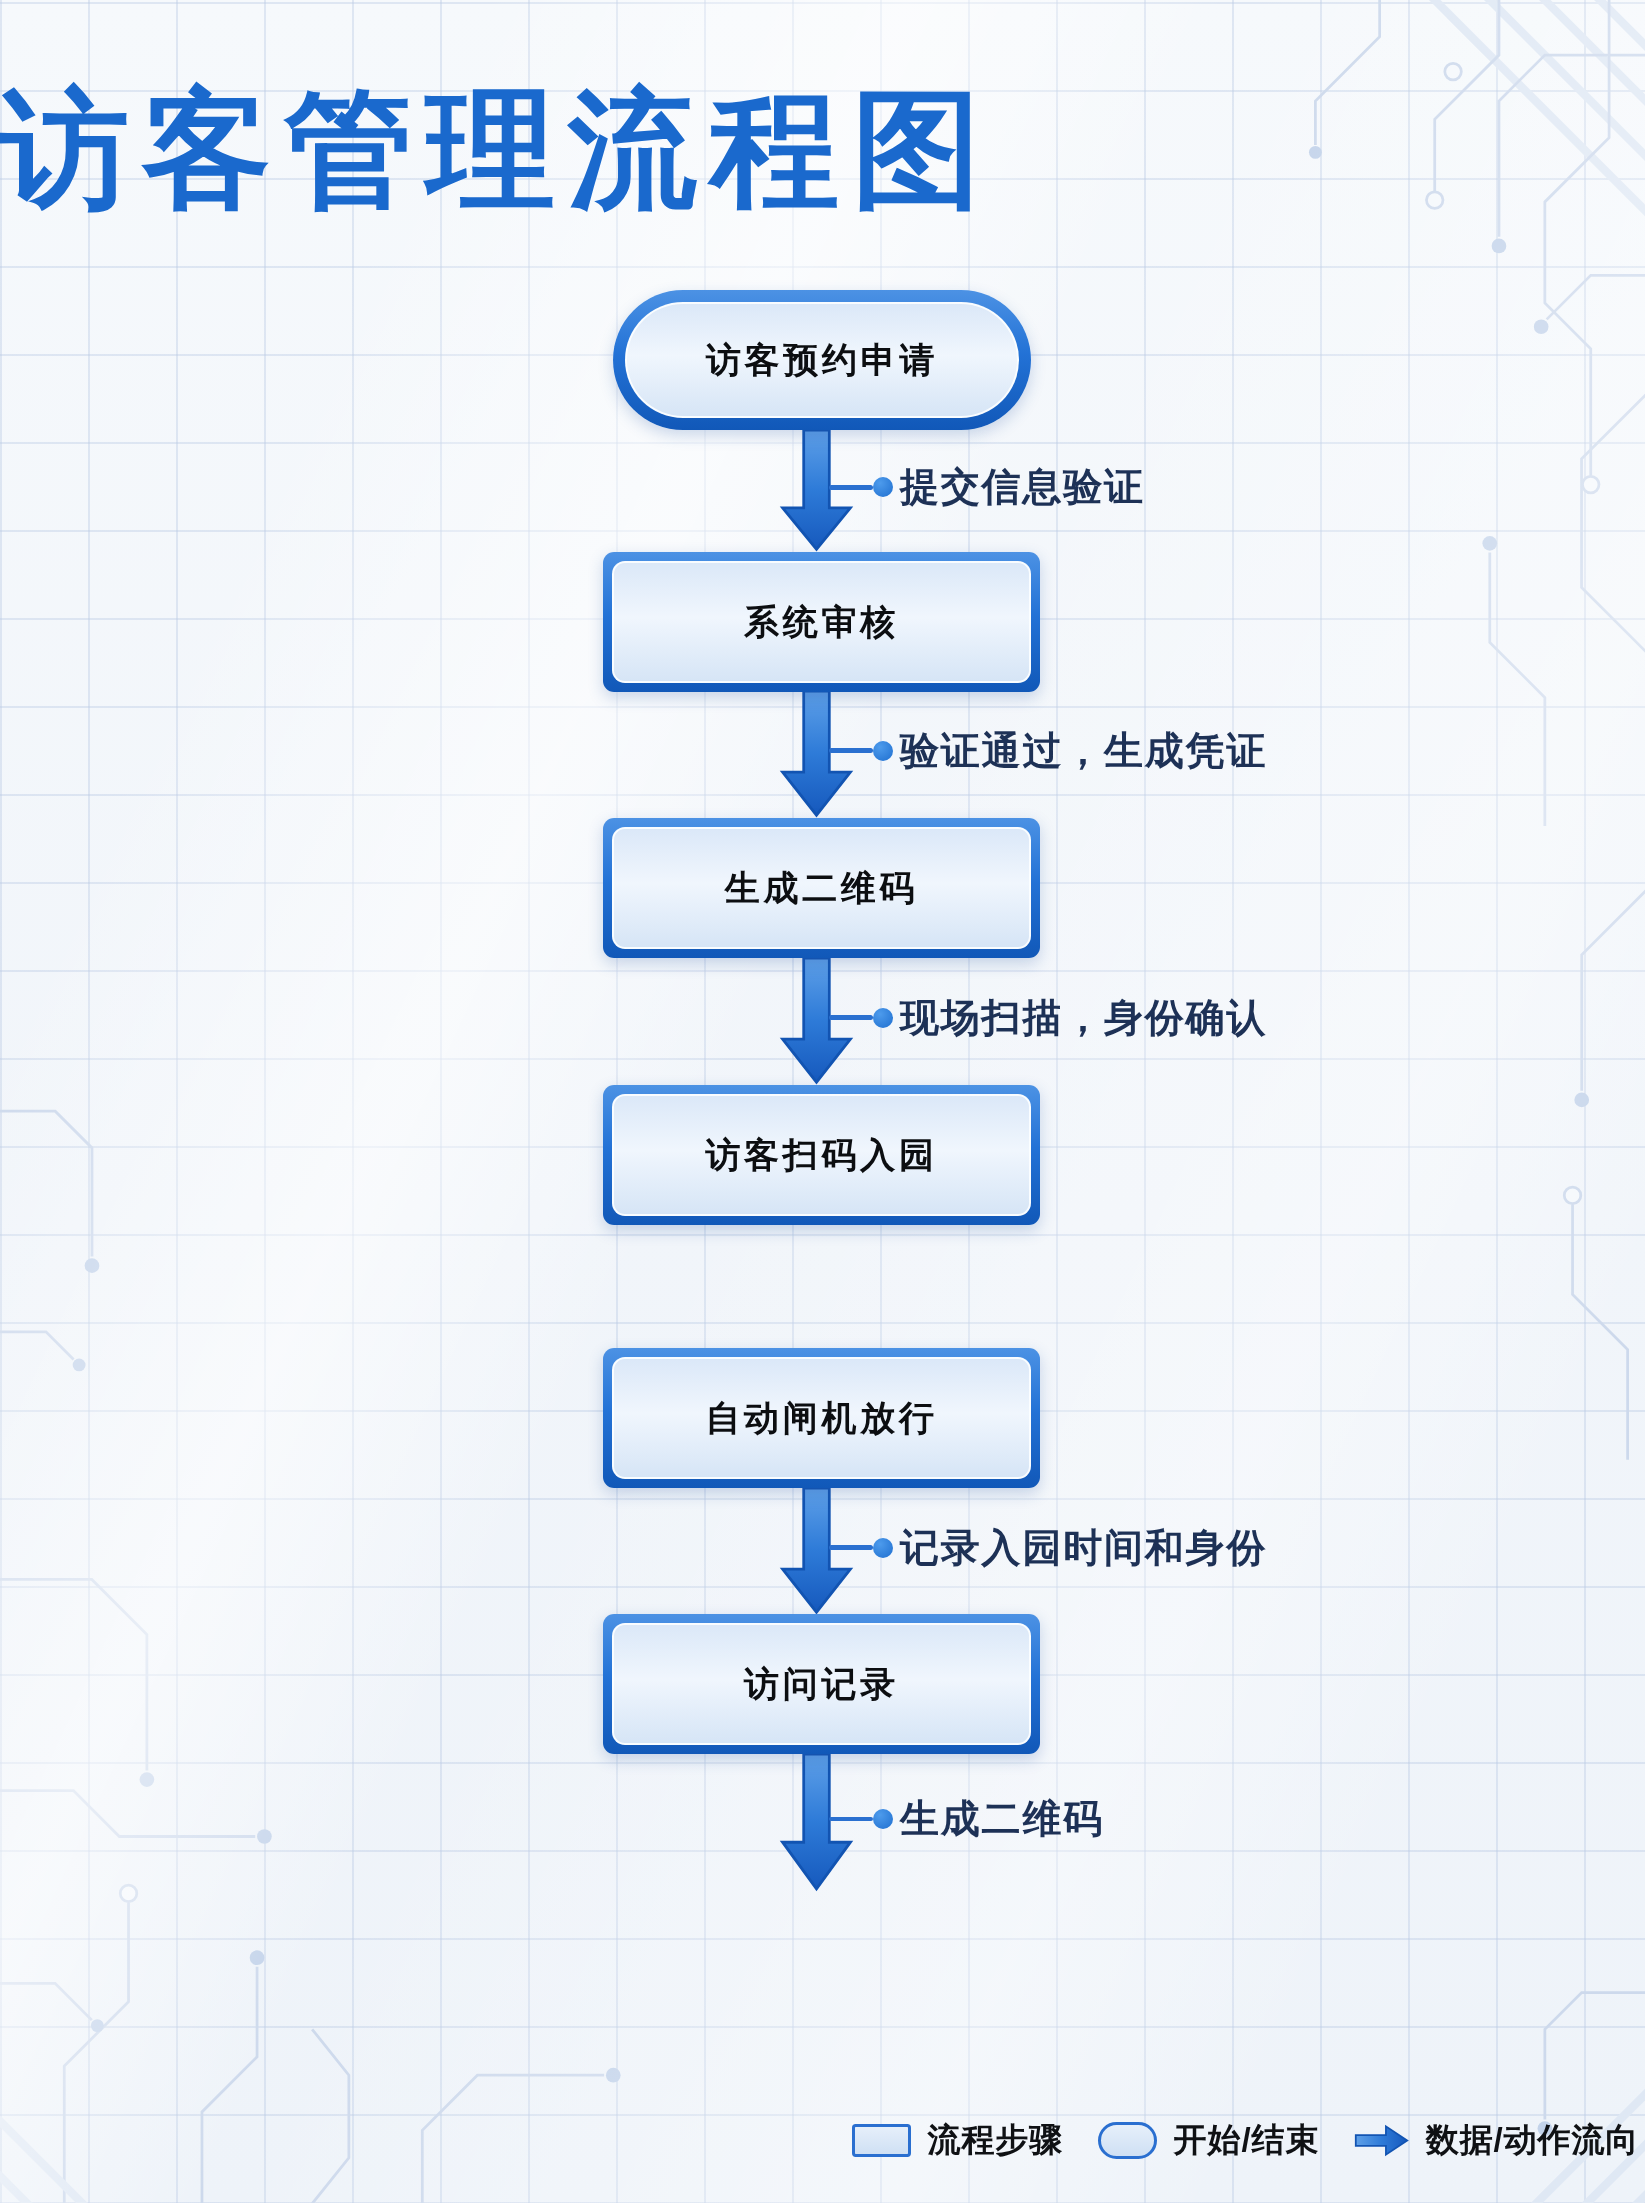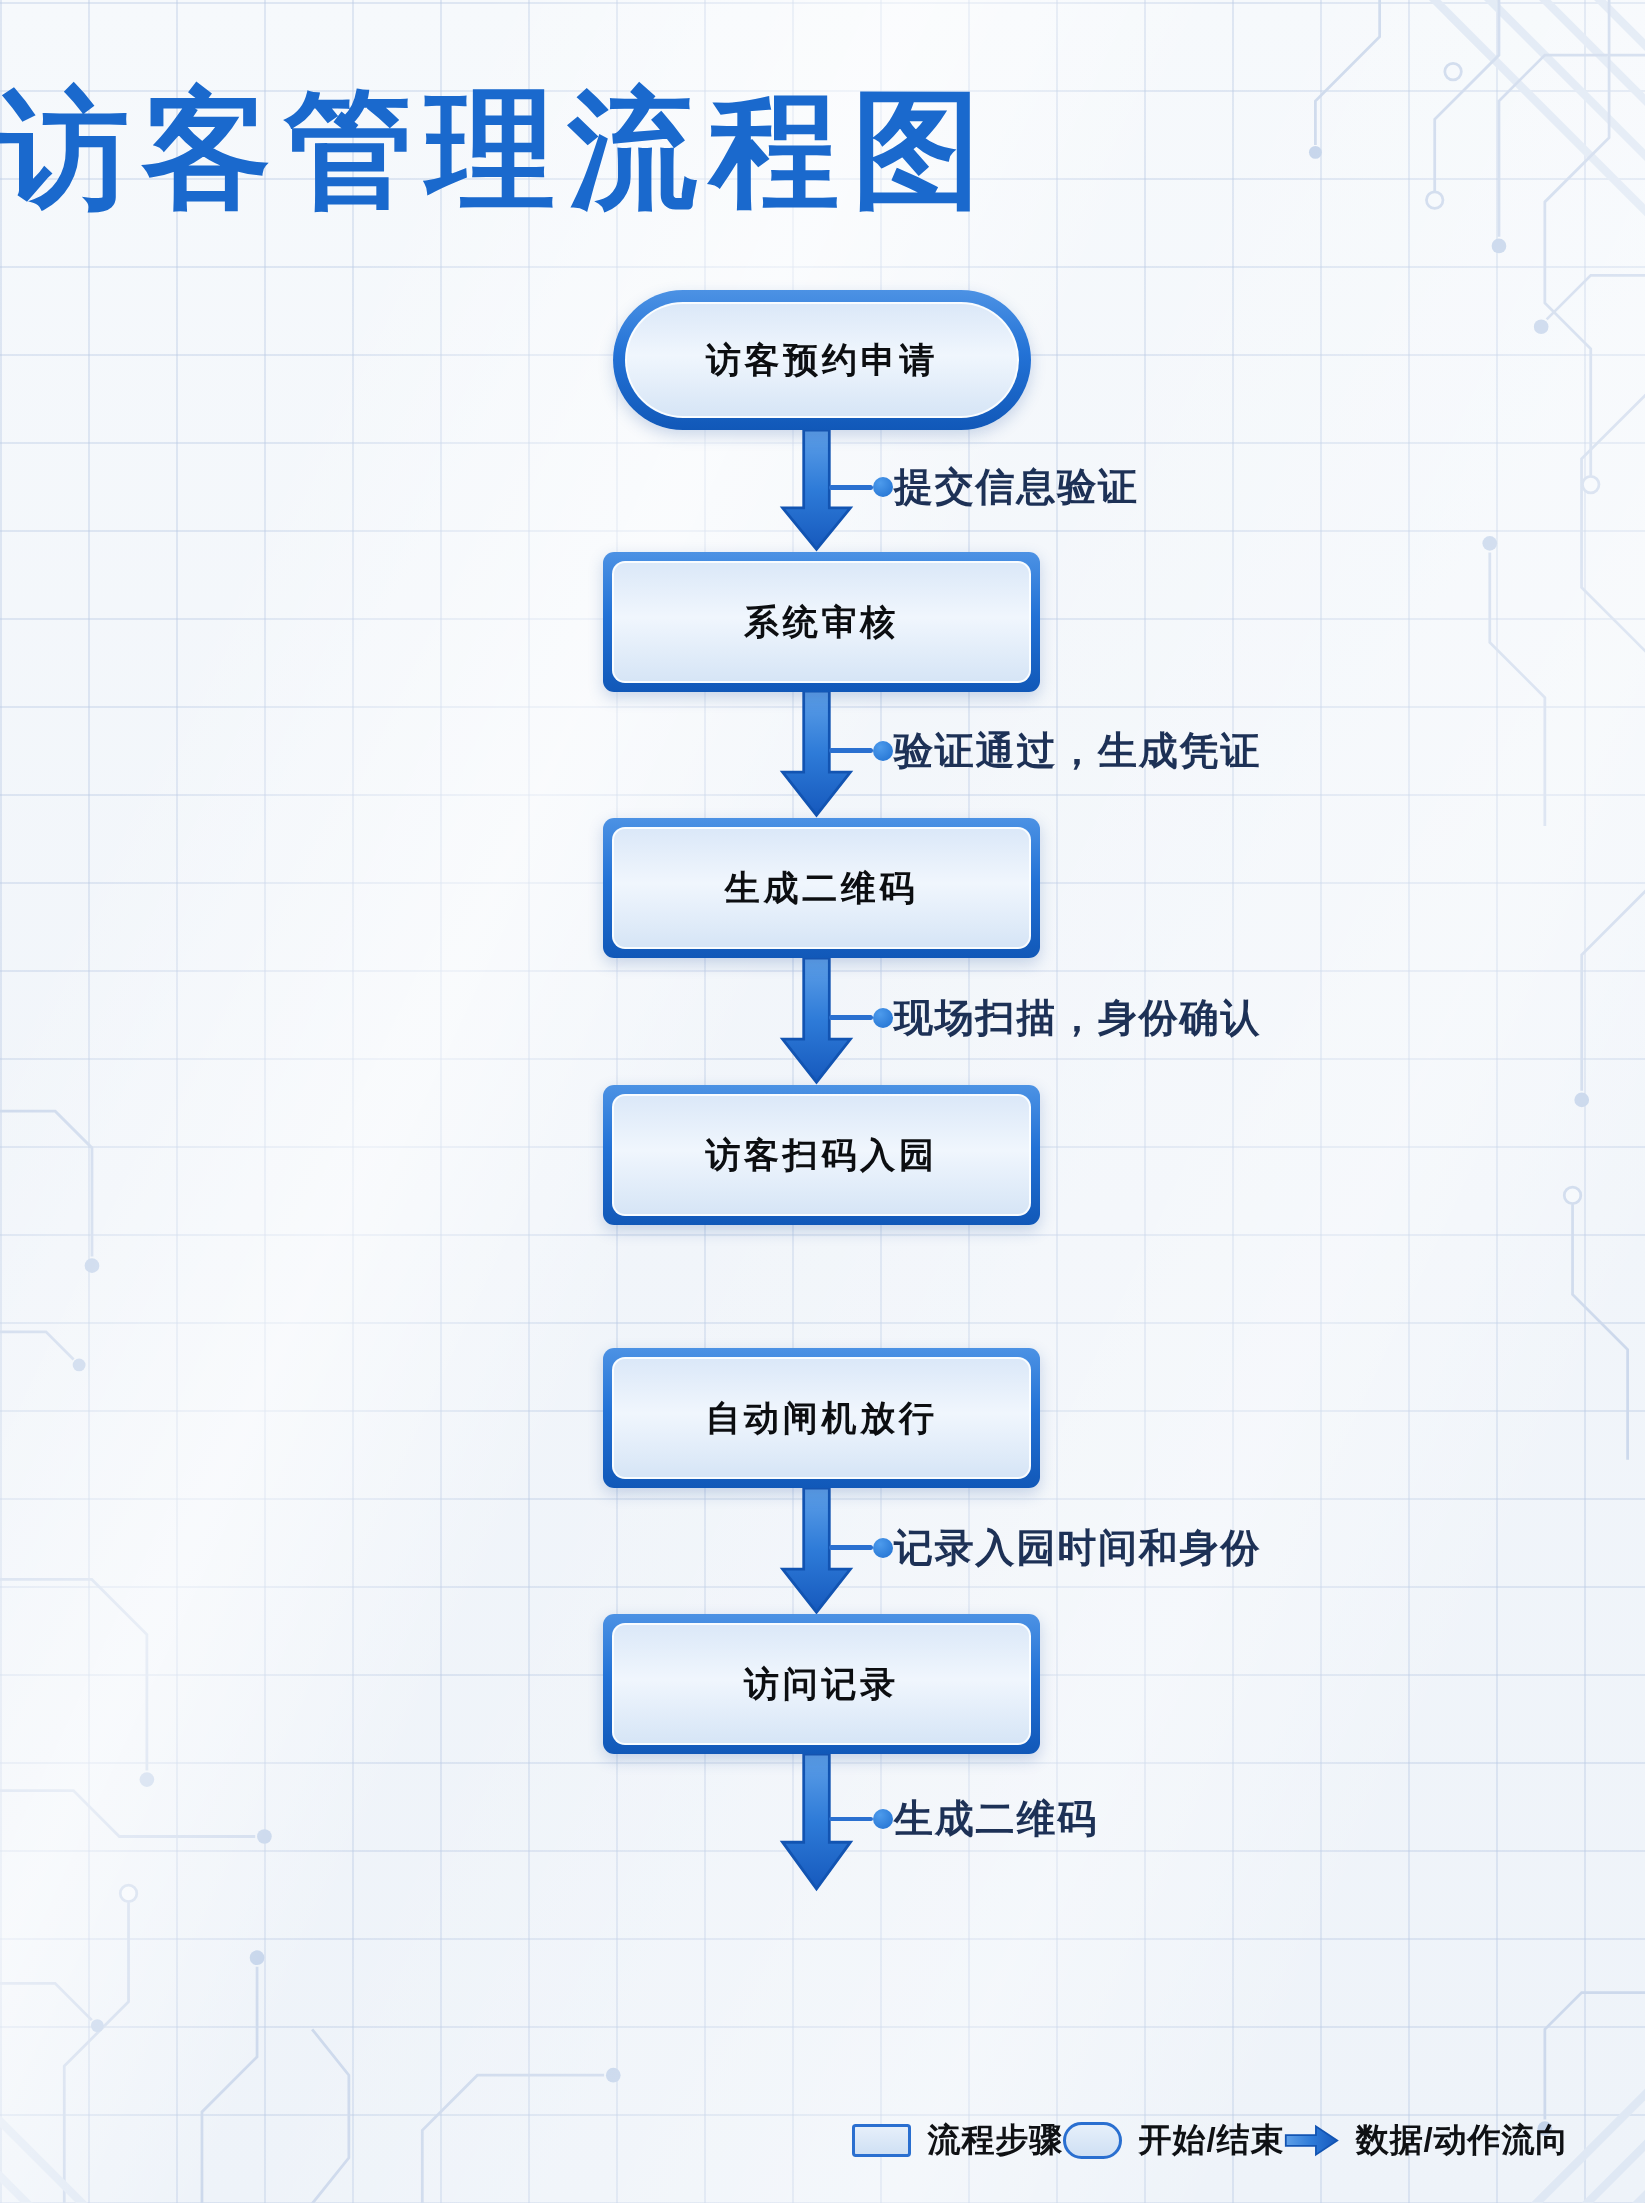--- a/index.html
+++ b/index.html
@@ -55,7 +55,7 @@
   .edge-note{position:absolute;left:829px;top:calc(47% - 20px);height:40px;display:flex;align-items:center;}
   .edge-tail{width:44px;height:4.6px;border-radius:2.8px;background:#2a70d0;}
   .edge-dot{width:20px;height:20px;border-radius:50%;background:radial-gradient(circle at 35% 30%,#4d9bec,#1f6fd0);}
-  .edge-label{margin-left:1px;font-size:39px;font-weight:700;color:#1d3156;letter-spacing:1.8px;white-space:nowrap;}
+  .edge-label{margin-left:7px;font-size:39px;font-weight:700;color:#1d3156;letter-spacing:1.8px;white-space:nowrap;}
 
   
   .legend{position:absolute;z-index:2;left:852px;top:2118px;height:44px;display:flex;align-items:center;}

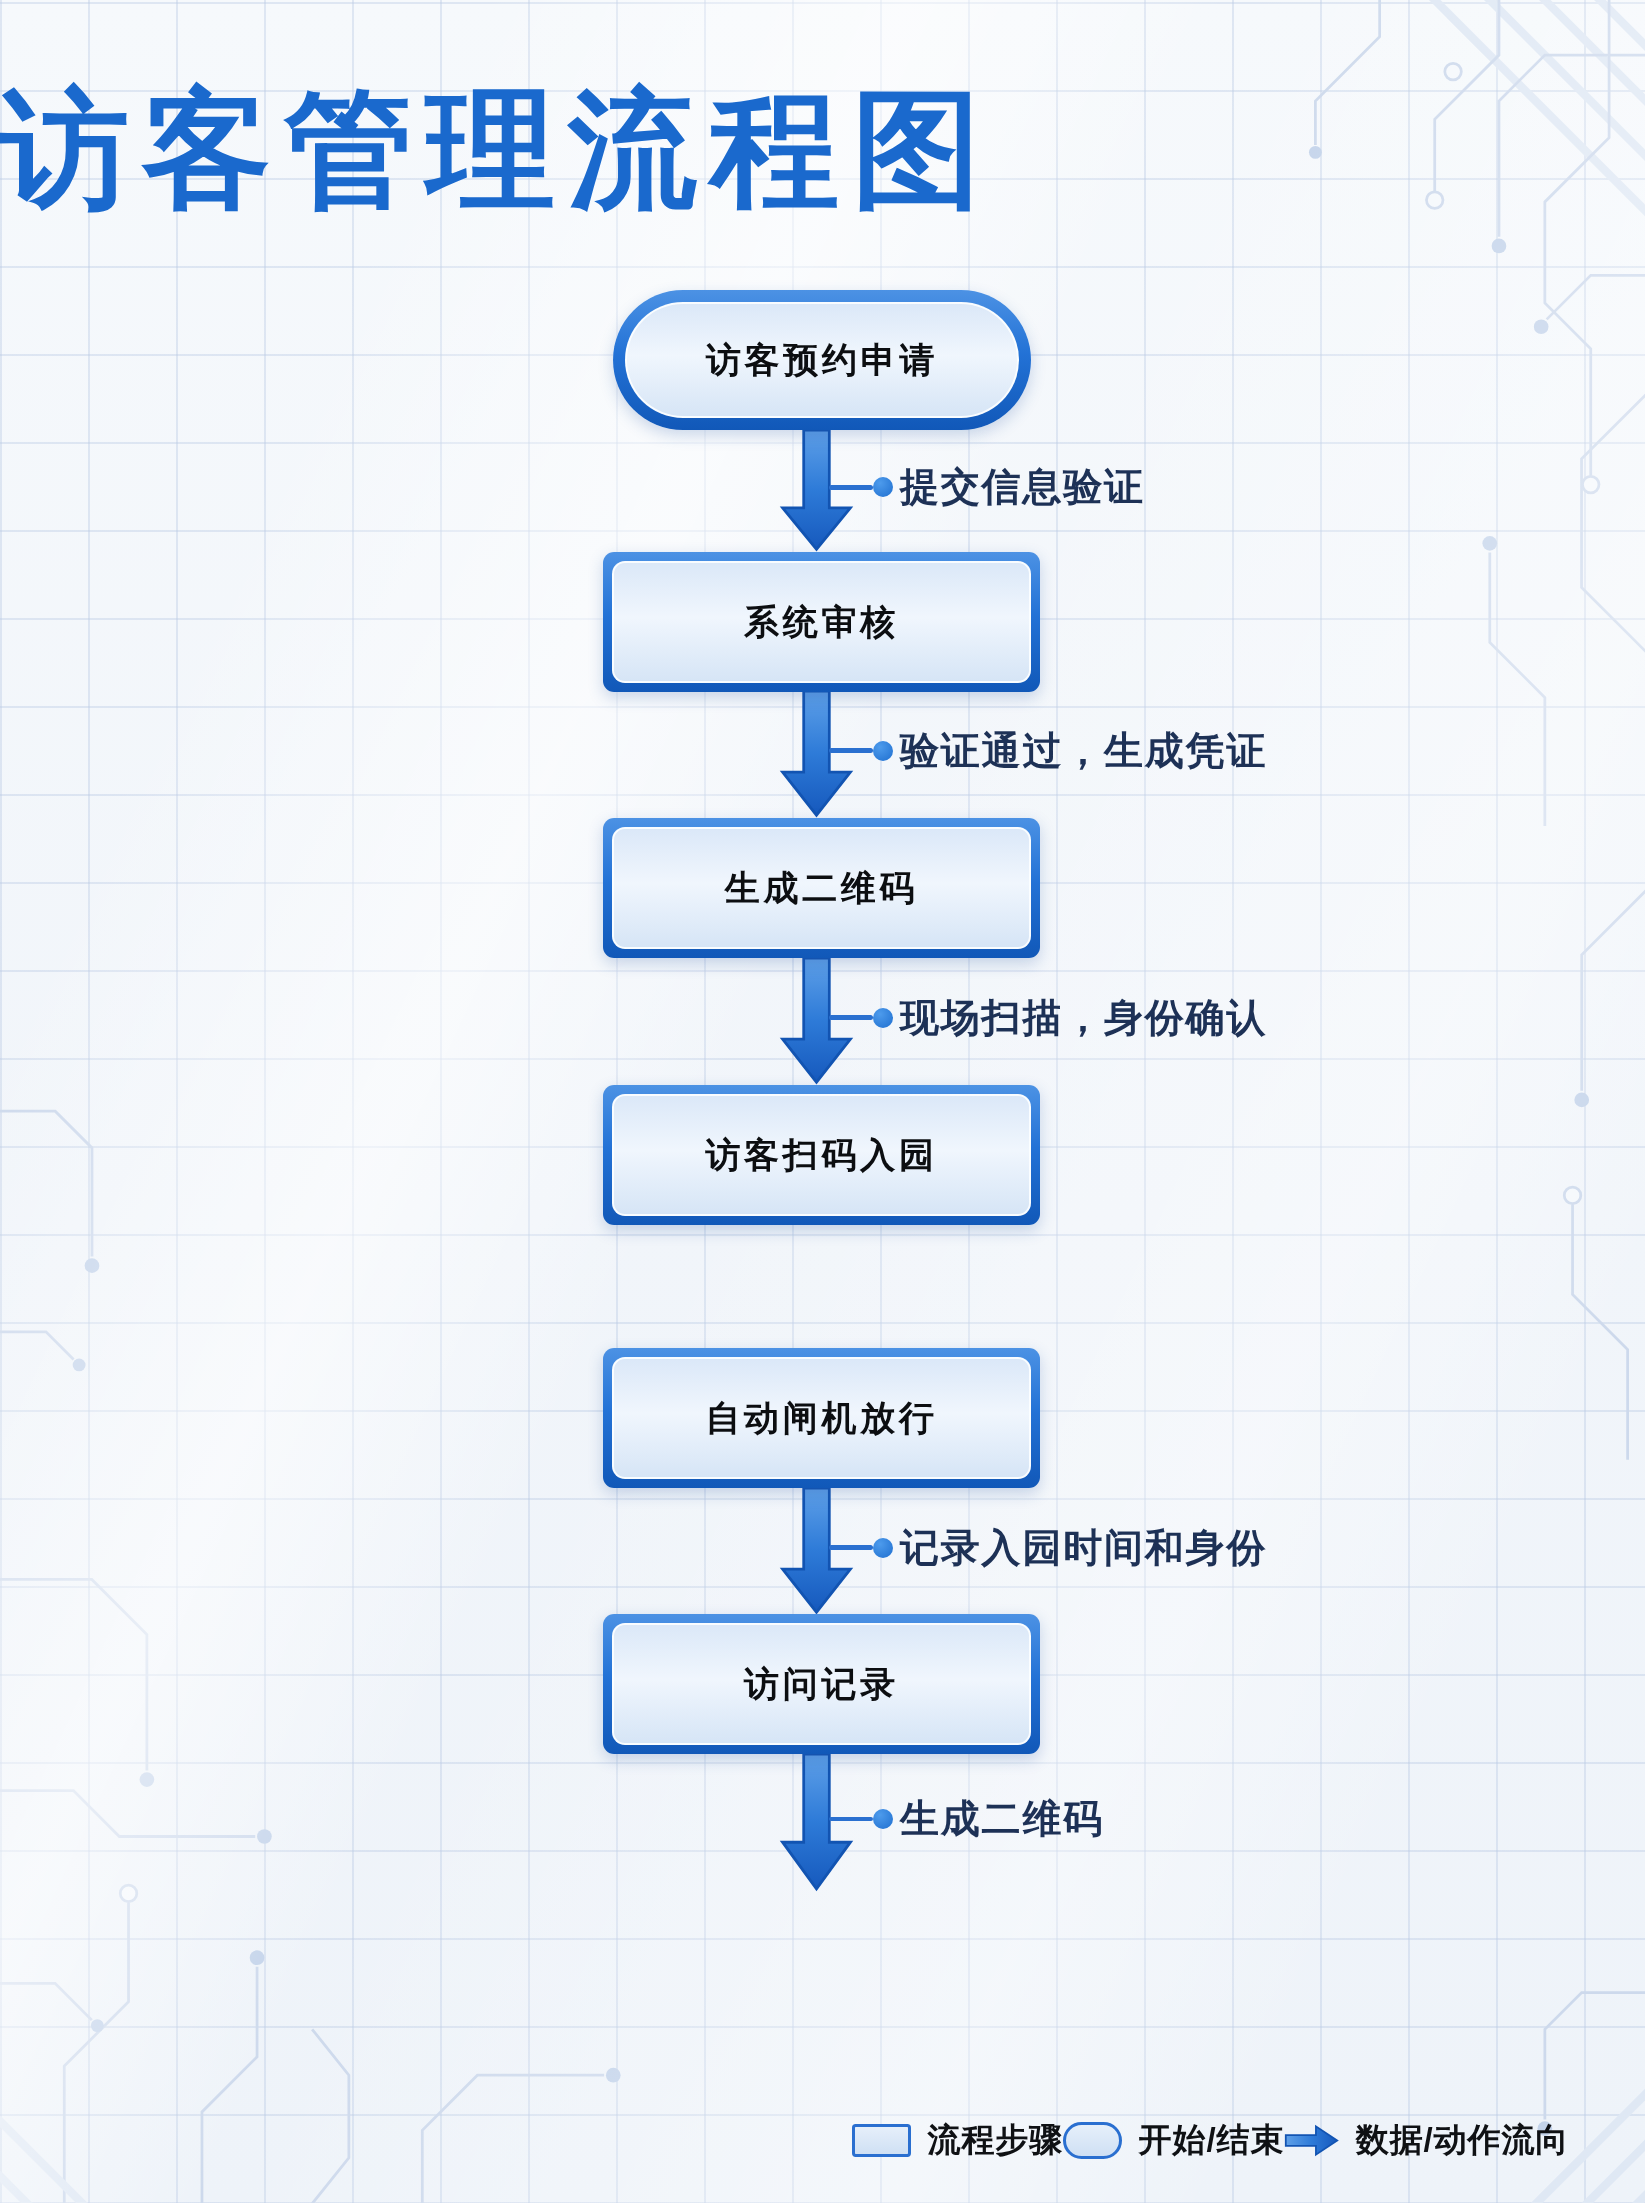--- a/index.html
+++ b/index.html
@@ -58,7 +58,7 @@
   .edge-label{margin-left:7px;font-size:39px;font-weight:700;color:#1d3156;letter-spacing:1.8px;white-space:nowrap;}
 
   
-  .legend{position:absolute;z-index:2;left:852px;top:2118px;height:44px;display:flex;align-items:center;}
+  .legend{position:absolute;z-index:2;left:852px;top:2118px;height:44px;display:flex;align-items:center;gap:35px;}
   .legend-item{display:flex;align-items:center;gap:16.5px;}
   .sw-rect{width:59px;height:33px;box-sizing:border-box;border:3.7px solid #2a6fd0;border-radius:3.7px;
     background:linear-gradient(180deg,#e6effa,#cfe0f4);}

